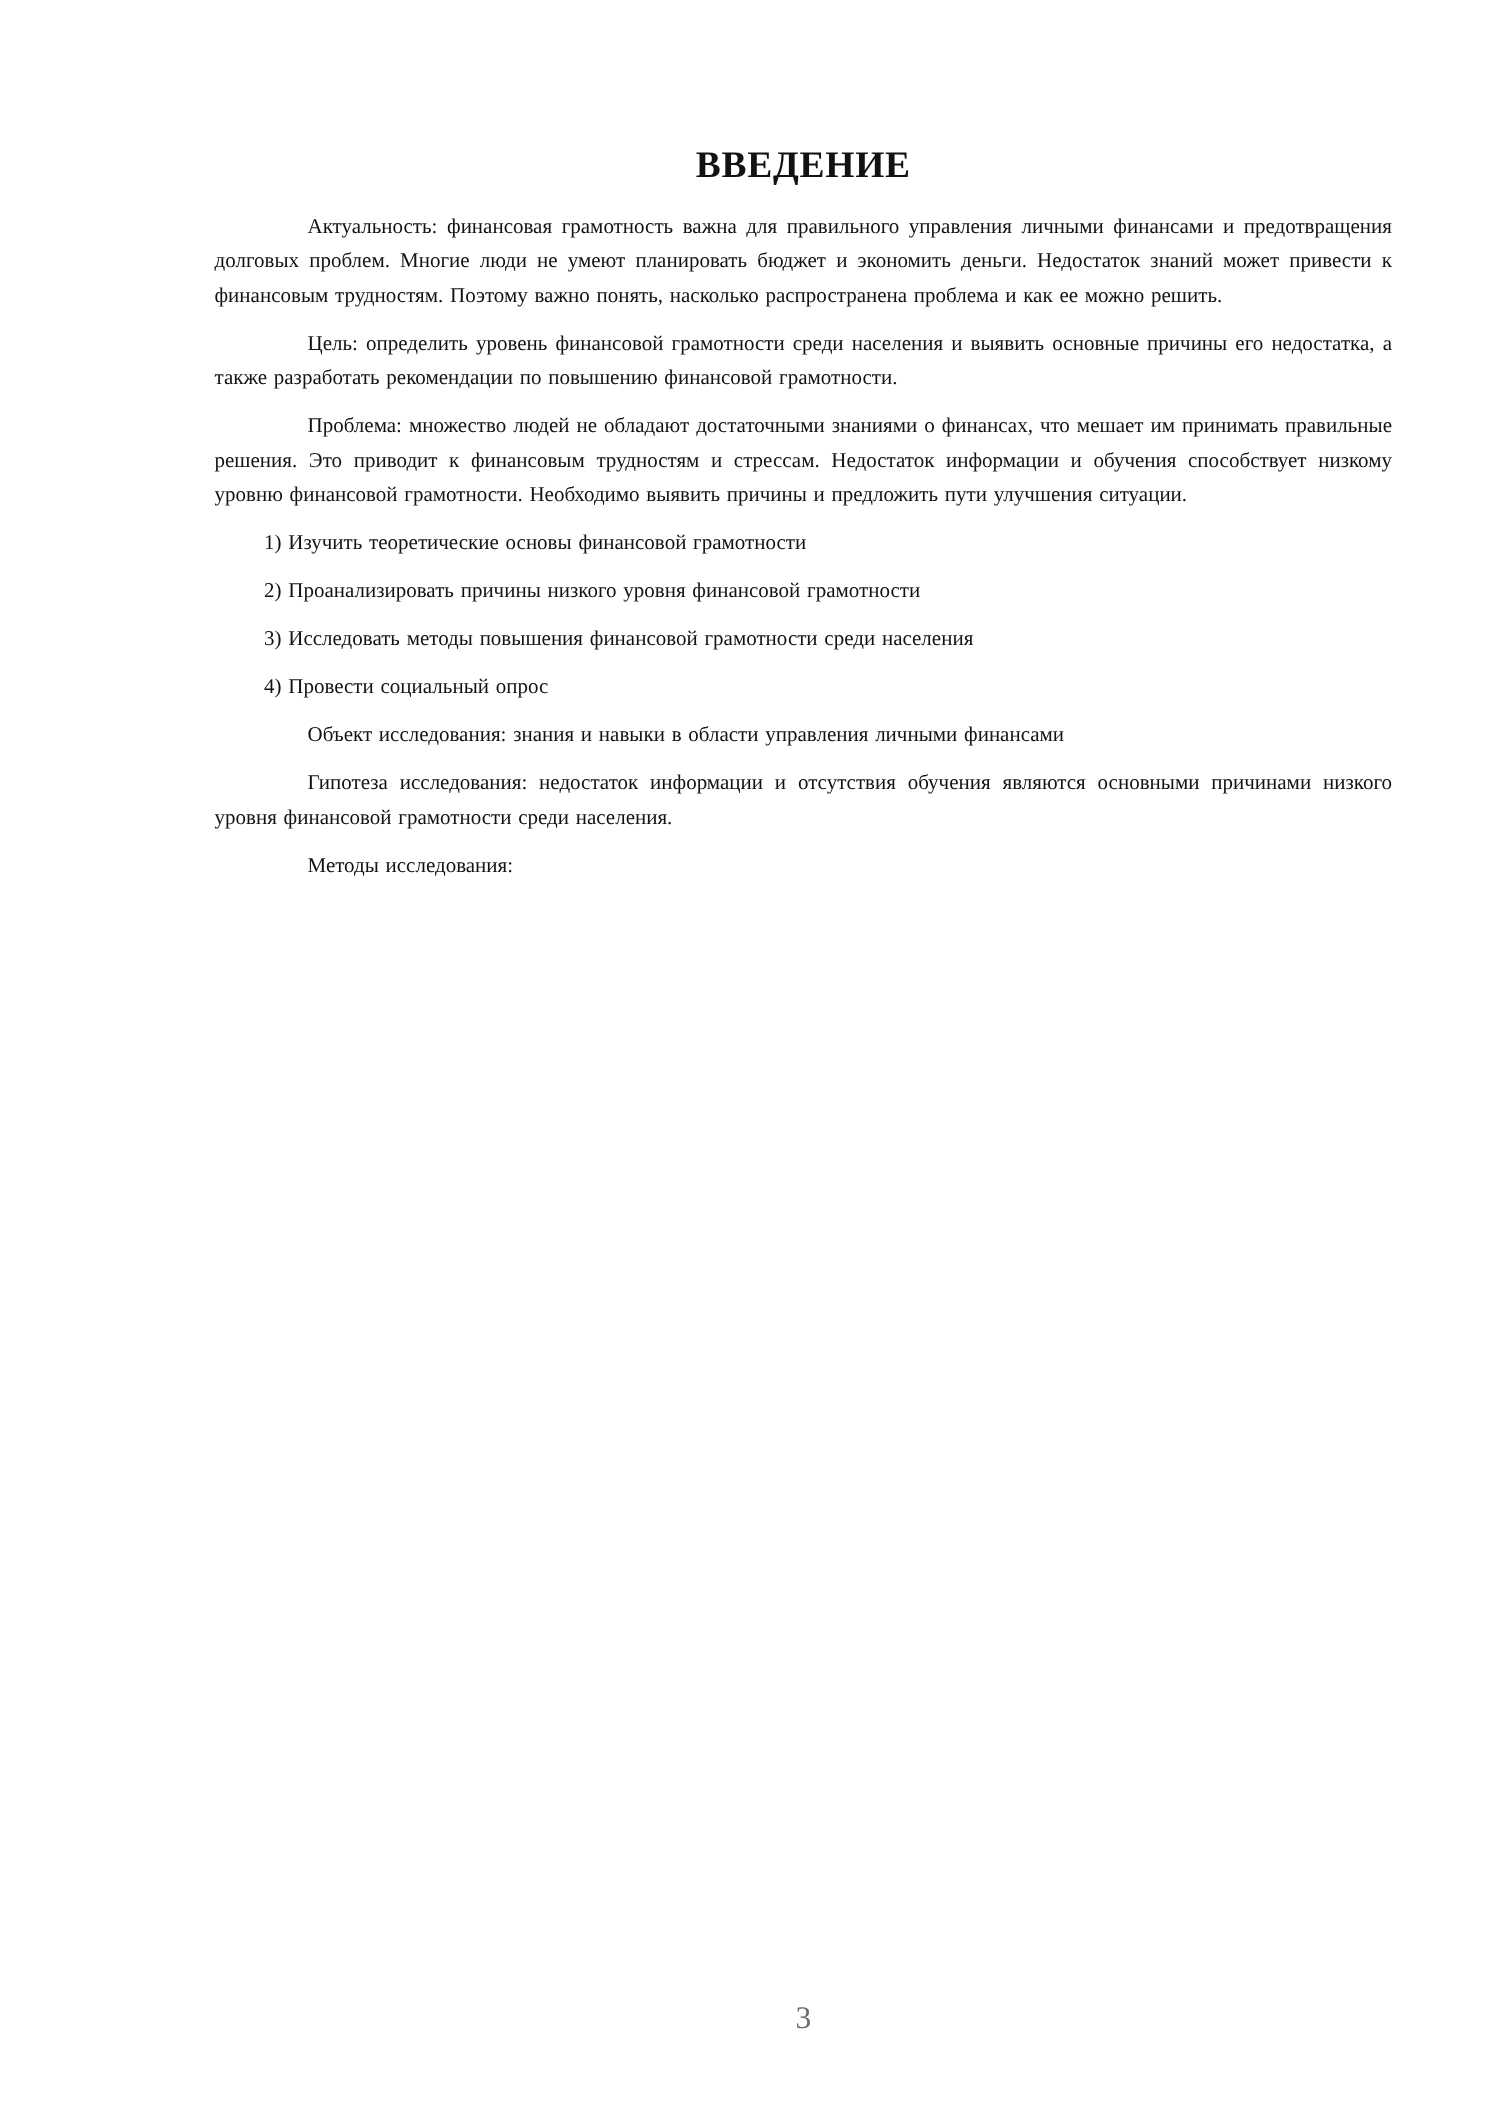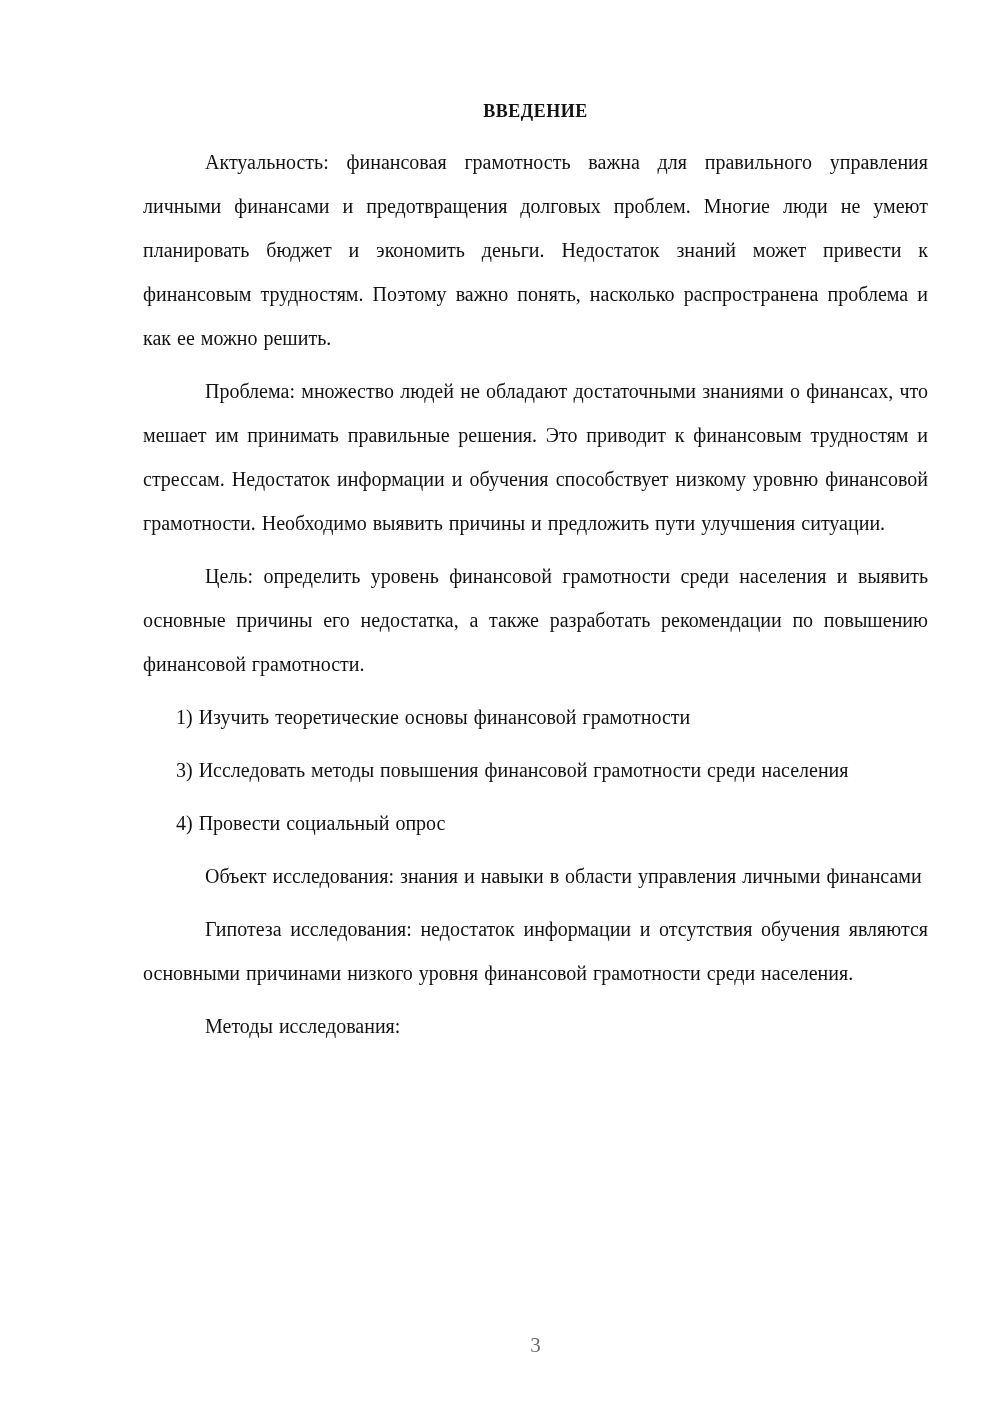--- a/index.html
+++ b/index.html
@@ -19,7 +19,7 @@
     overflow: hidden;
   }
   .doc-title {
-    font-size: 18px;
+    font-size: 25px;
     font-weight: bold;
     line-height: 30px;
     text-align: center;

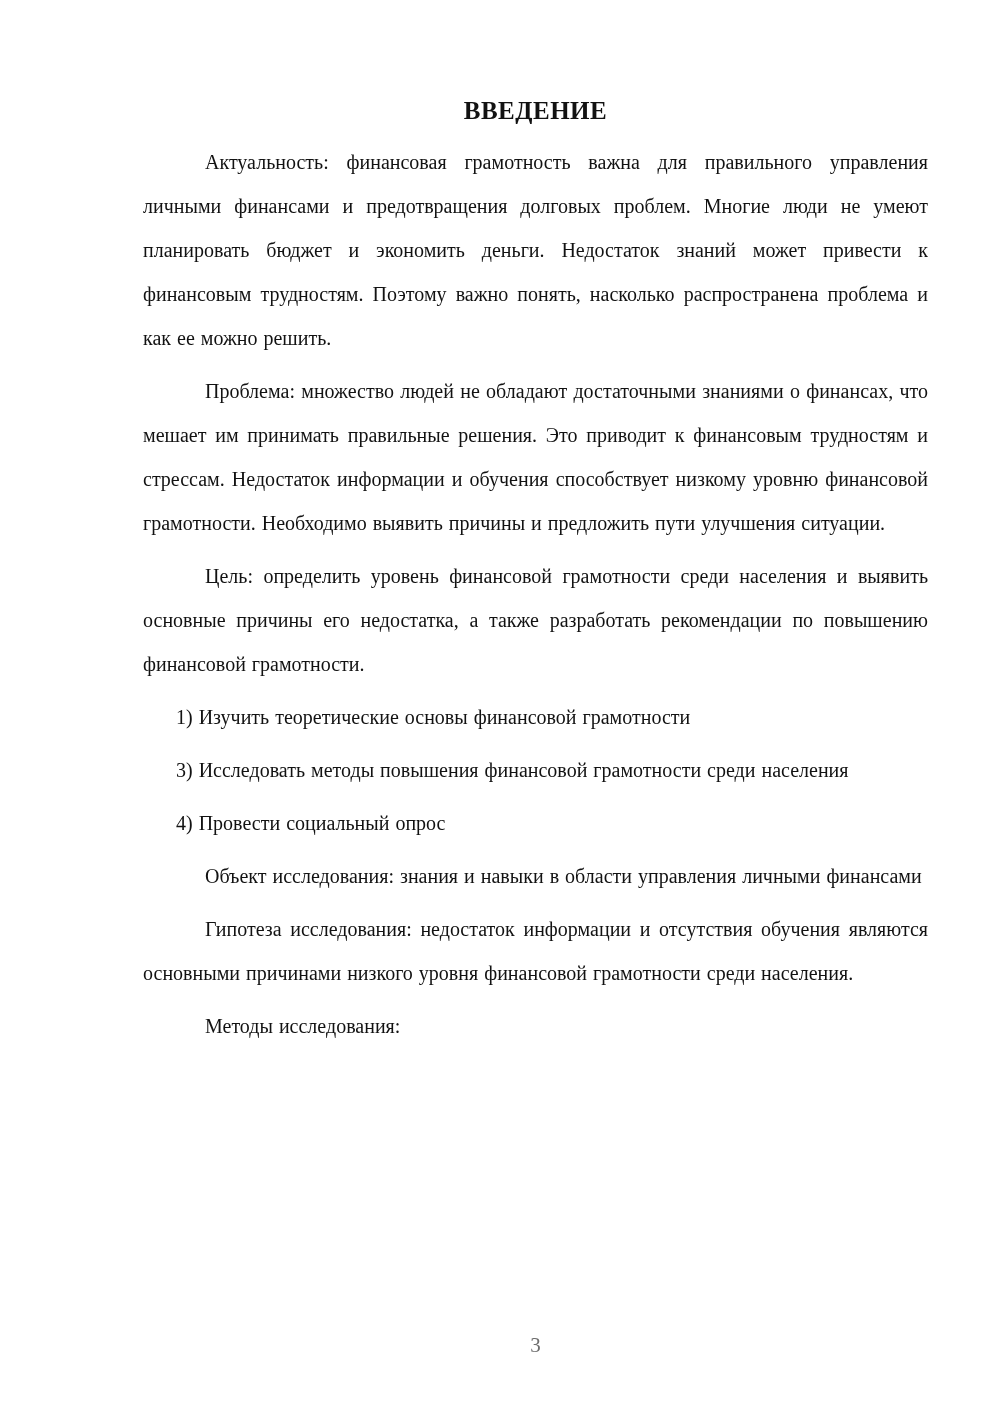--- a/index.html
+++ b/index.html
@@ -27,8 +27,8 @@
     letter-spacing: 0.5px;
   }
   p {
-    font-size: 20px;
-    line-height: 44px;
+    font-size: 14px;
+    line-height: 23px;
     margin: 0 0 9px 0;
     text-align: justify;
     word-spacing: 1px;

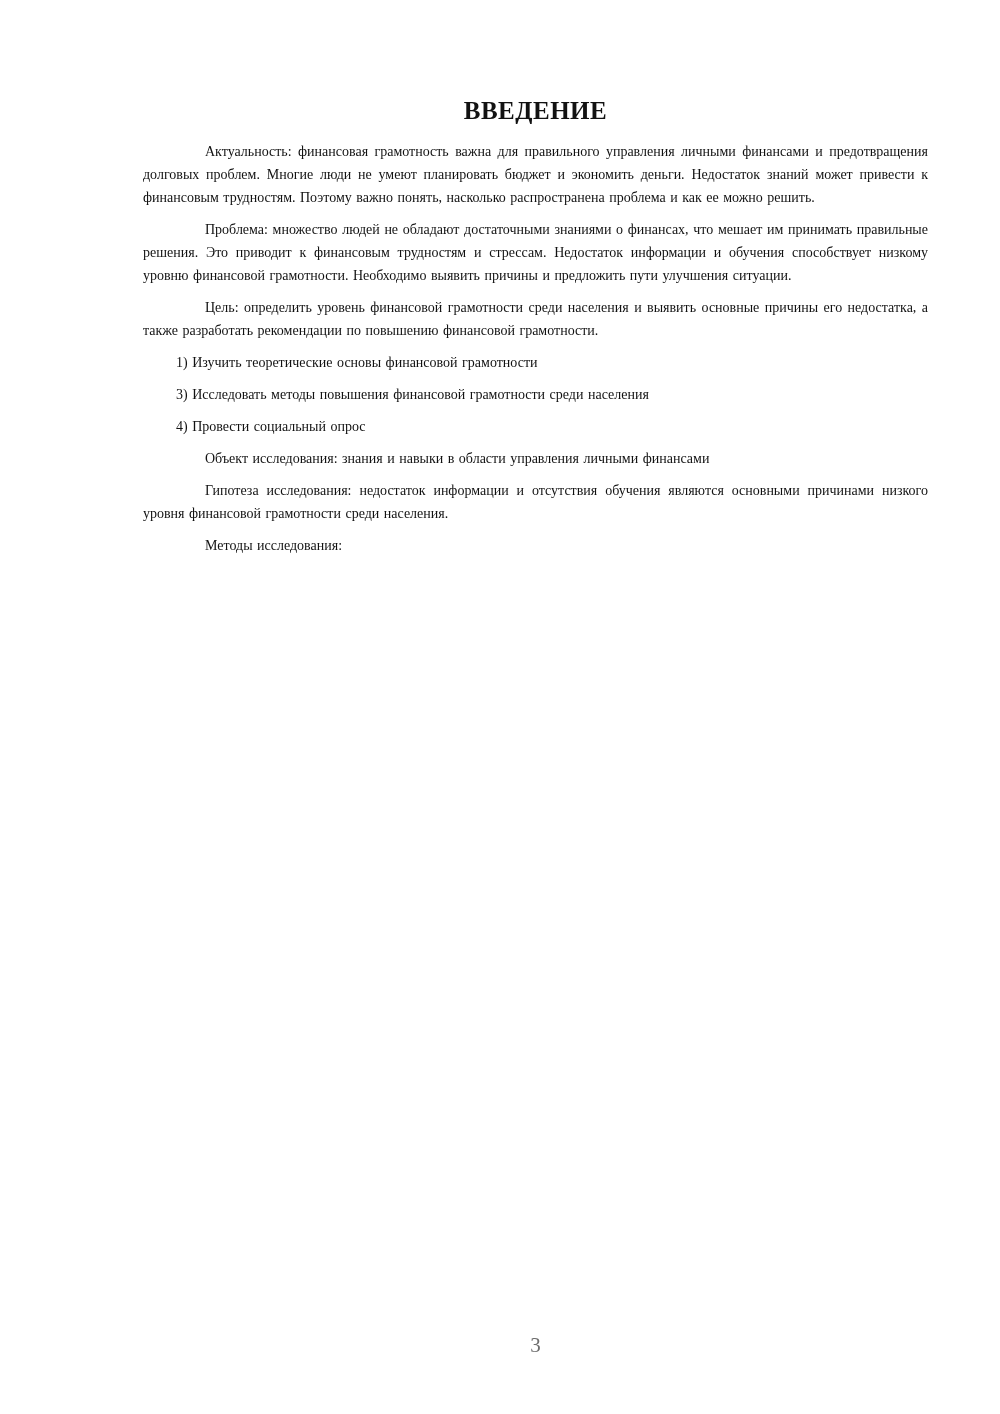--- a/index.html
+++ b/index.html
@@ -59,9 +59,9 @@
 
   <p class="para">Актуальность: финансовая грамотность важна для правильного управления личными финансами и предотвращения долговых проблем. Многие люди не умеют планировать бюджет и экономить деньги. Недостаток знаний может привести к финансовым трудностям. Поэтому важно понять, насколько распространена проблема и как ее можно решить.</p>
 
+  <p class="para">Цель: определить уровень финансовой грамотности среди населения и выявить основные причины его недостатка, а также разработать рекомендации по повышению финансовой грамотности.</p>
+
   <p class="para">Проблема: множество людей не обладают достаточными знаниями о финансах, что мешает им принимать правильные решения. Это приводит к финансовым трудностям и стрессам. Недостаток информации и обучения способствует низкому уровню финансовой грамотности. Необходимо выявить причины и предложить пути улучшения ситуации.</p>
-
-  <p class="para">Цель: определить уровень финансовой грамотности среди населения и выявить основные причины его недостатка, а также разработать рекомендации по повышению финансовой грамотности.</p>
 
 
   <p class="task">1) Изучить теоретические основы финансовой грамотности</p>

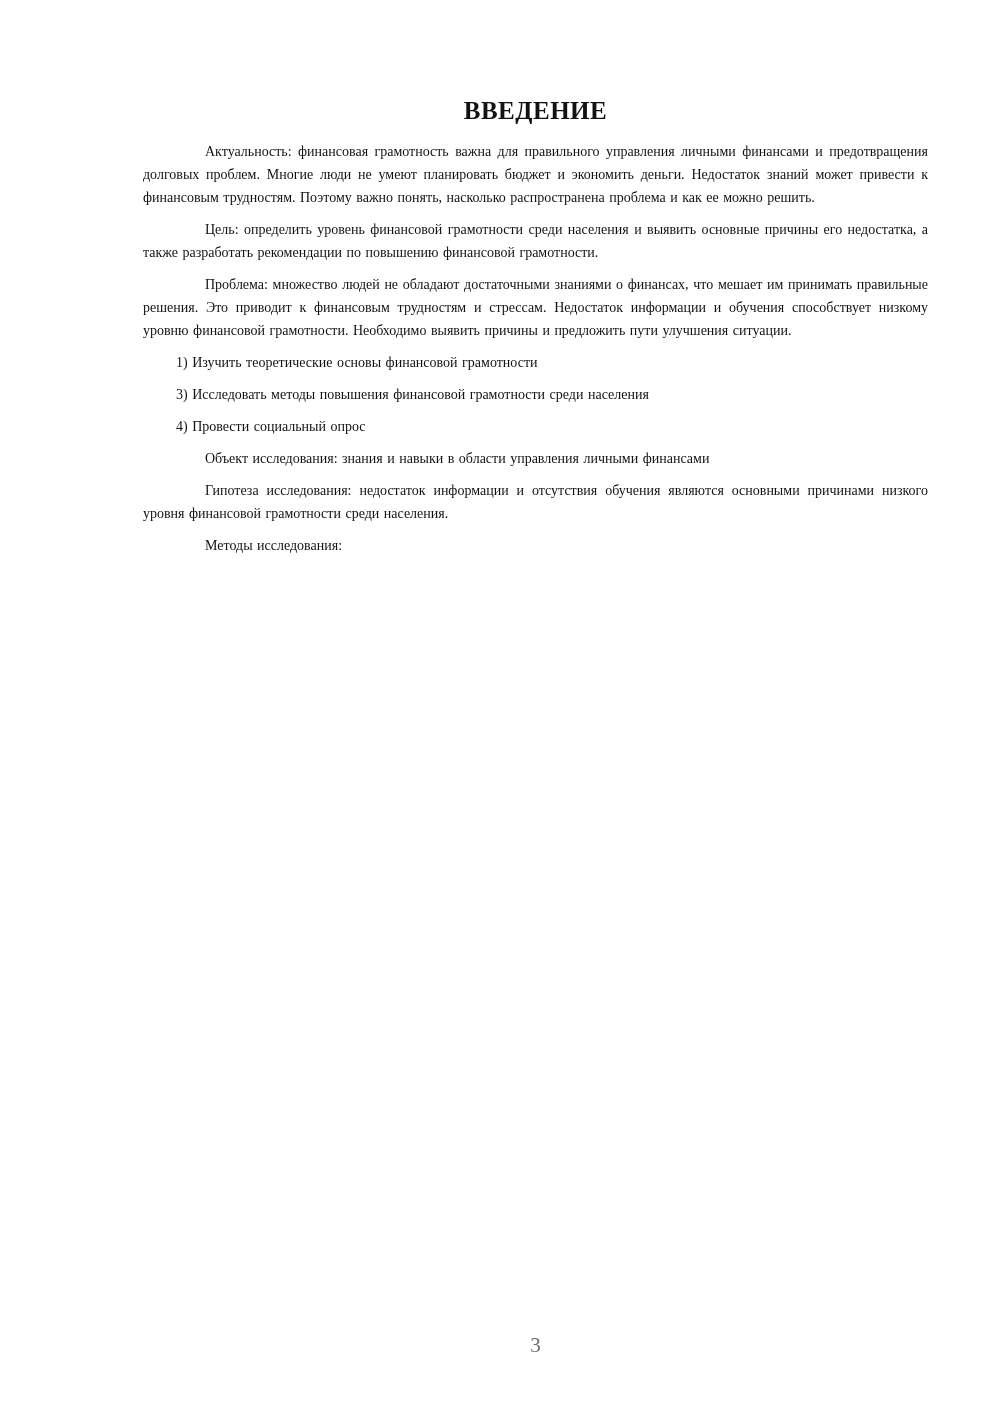--- a/index.html
+++ b/index.html
@@ -66,6 +66,7 @@
 
   <p class="task">1) Изучить теоретические основы финансовой грамотности</p>
 
+  <p class="task">2) Проанализировать причины низкого уровня финансовой грамотности</p>
 
   <p class="task">3) Исследовать методы повышения финансовой грамотности среди населения</p>
 

